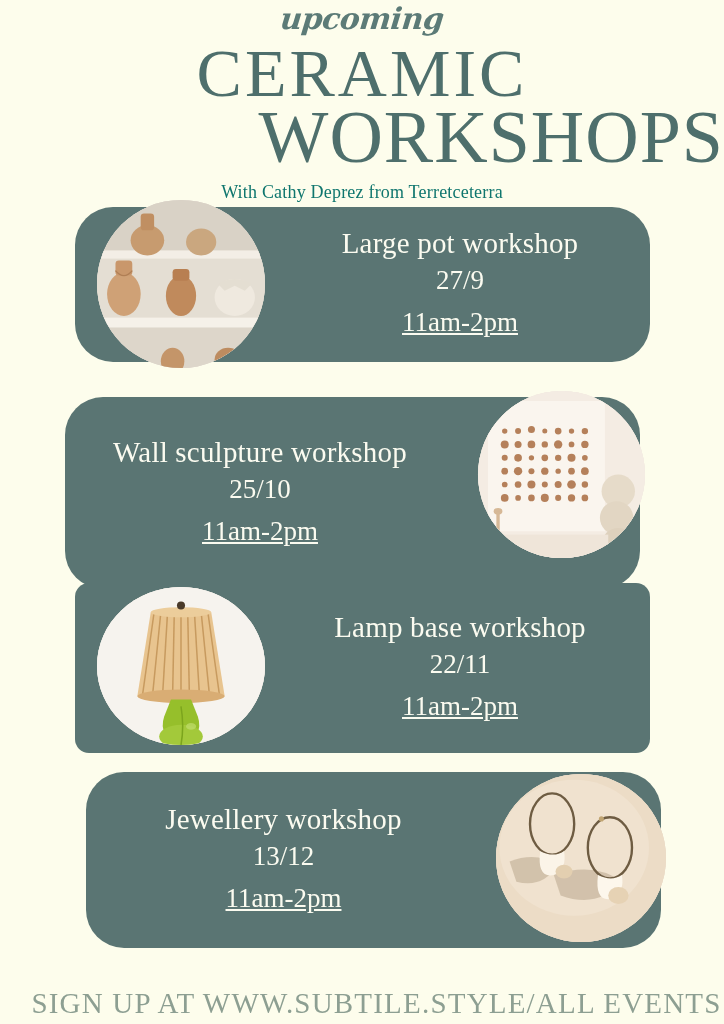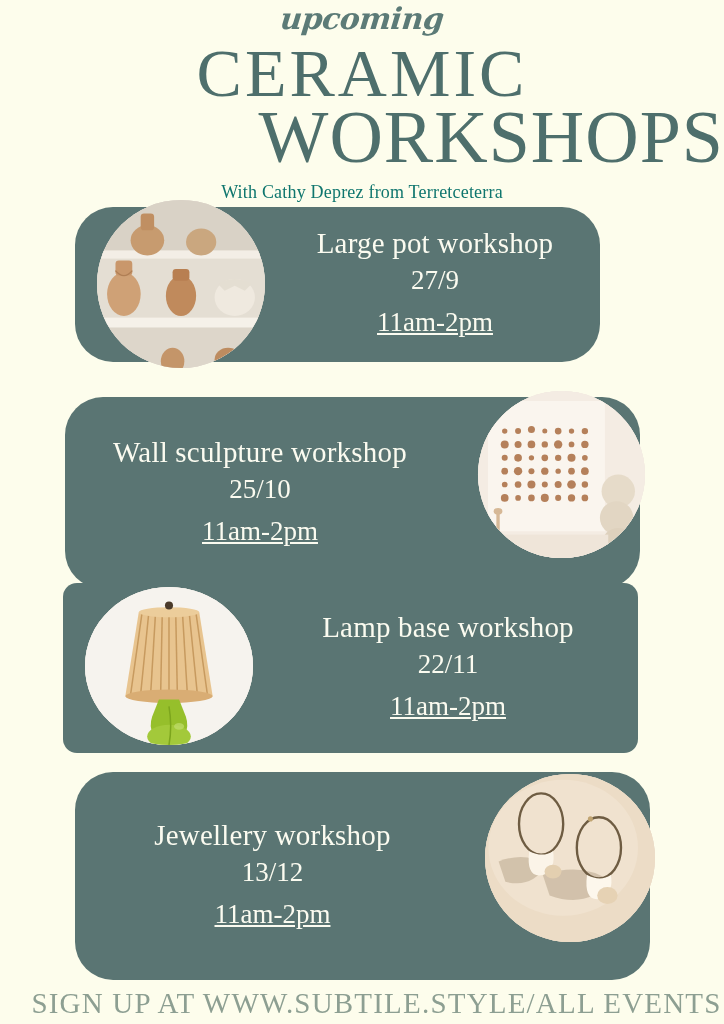--- a/index.html
+++ b/index.html
@@ -113,7 +113,7 @@
   .photo svg { display:block; width:100%; height:100%; }
 
   
-  #card-1 { left:75px;  top:207px; width:525px; height:155px; }
+  #card-1 { left:75px;  top:207px; width:575px; height:155px; }
   #card-1 .photo { left:22px; top:-7px; width:168px; height:168px; }
   #card-1 .card-text { padding-left:195px; }
 

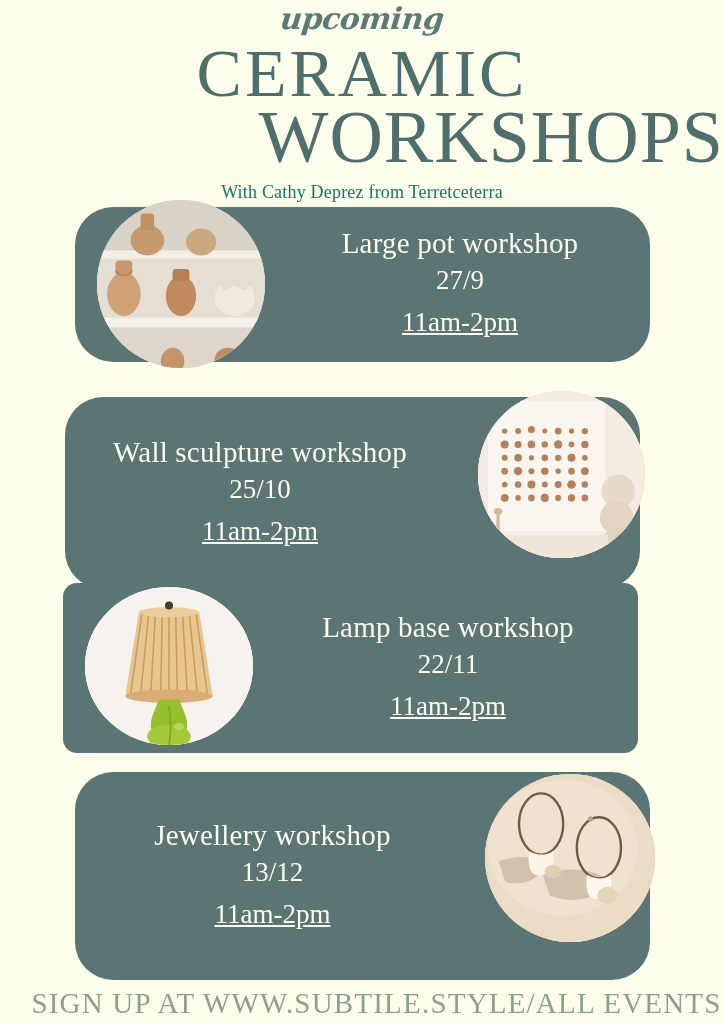--- a/index.html
+++ b/index.html
@@ -121,7 +121,7 @@
   #card-2 .photo { right:-5px; top:-6px; width:167px; height:167px; }
   #card-2 .card-text { padding-right:185px; }
 
-  #card-3 { left:63px;  top:583px; width:575px; height:170px;border-radius:14px; }
+  #card-3 { left:75px;  top:583px; width:575px; height:170px;border-radius:14px; }
   #card-3 .photo { left:22px; top:4px; width:168px; height:158px; }
   #card-3 .card-text { padding-left:195px; }
 

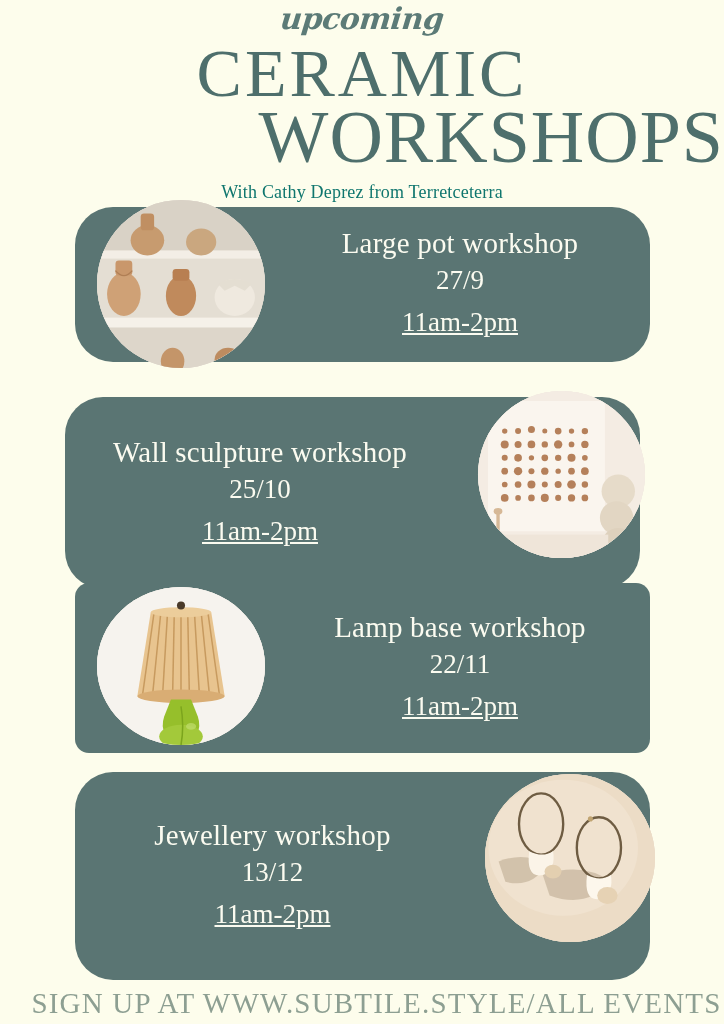--- a/index.html
+++ b/index.html
@@ -125,7 +125,7 @@
   #card-3 .photo { left:22px; top:4px; width:168px; height:158px; }
   #card-3 .card-text { padding-left:195px; }
 
-  #card-4 { left:75px;  top:772px; width:575px; height:208px; }
+  #card-4 { left:86px;  top:772px; width:575px; height:176px; }
   #card-4 .photo { right:-5px; top:2px; width:170px; height:168px; }
   #card-4 .card-text { padding-right:180px; }
 

